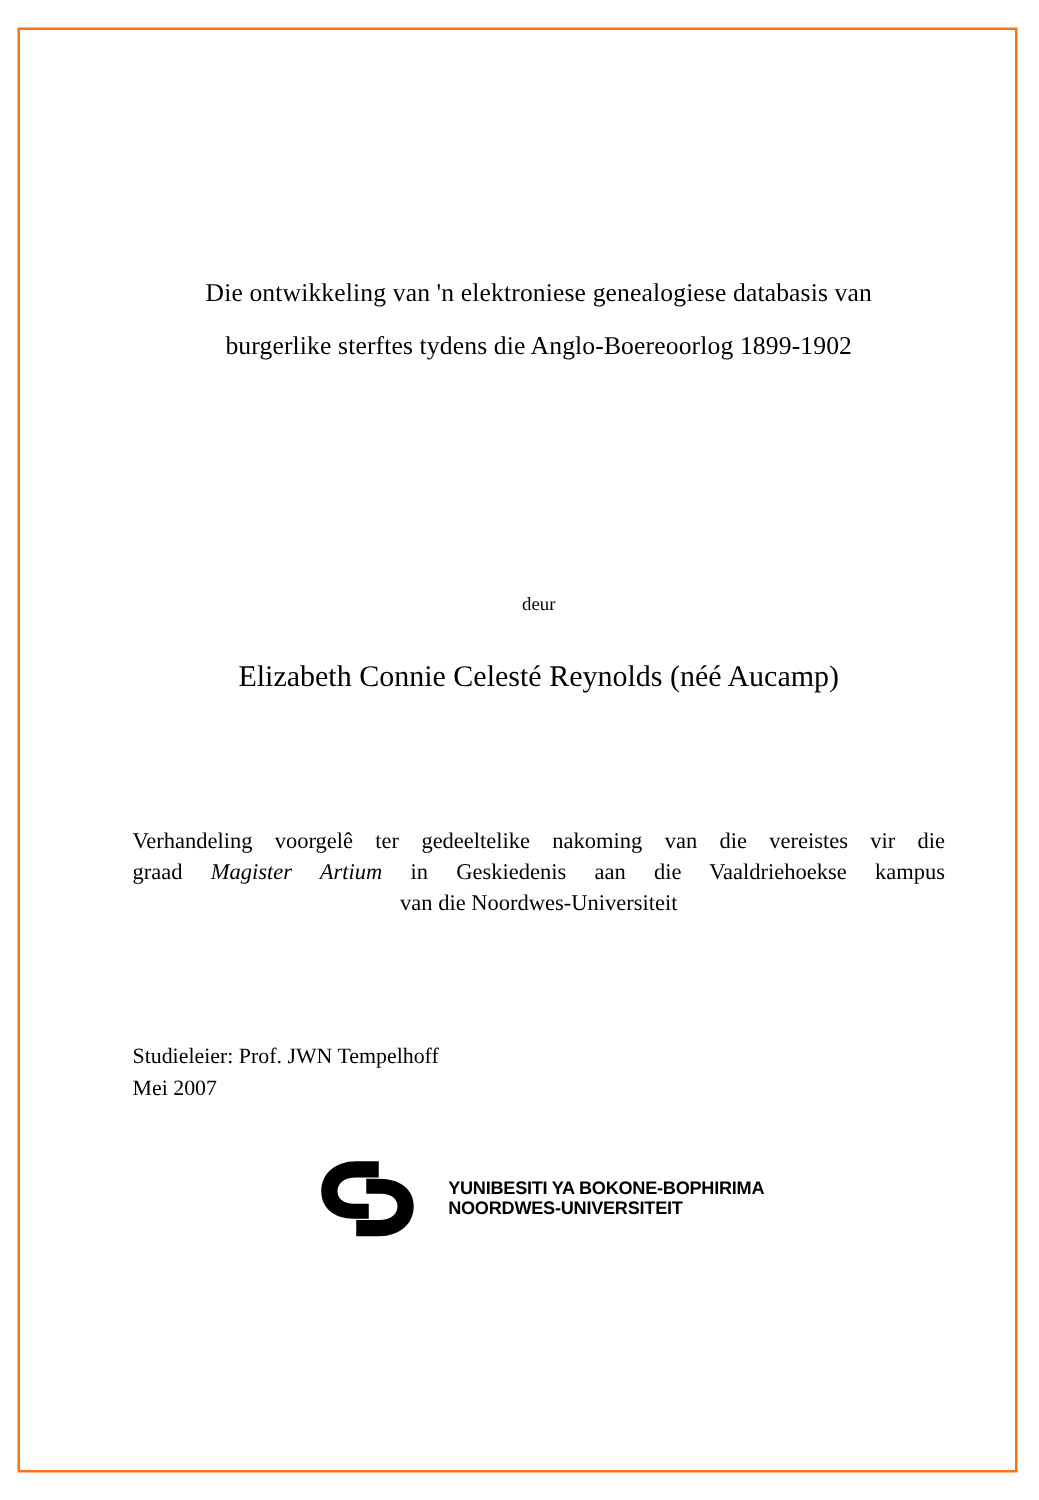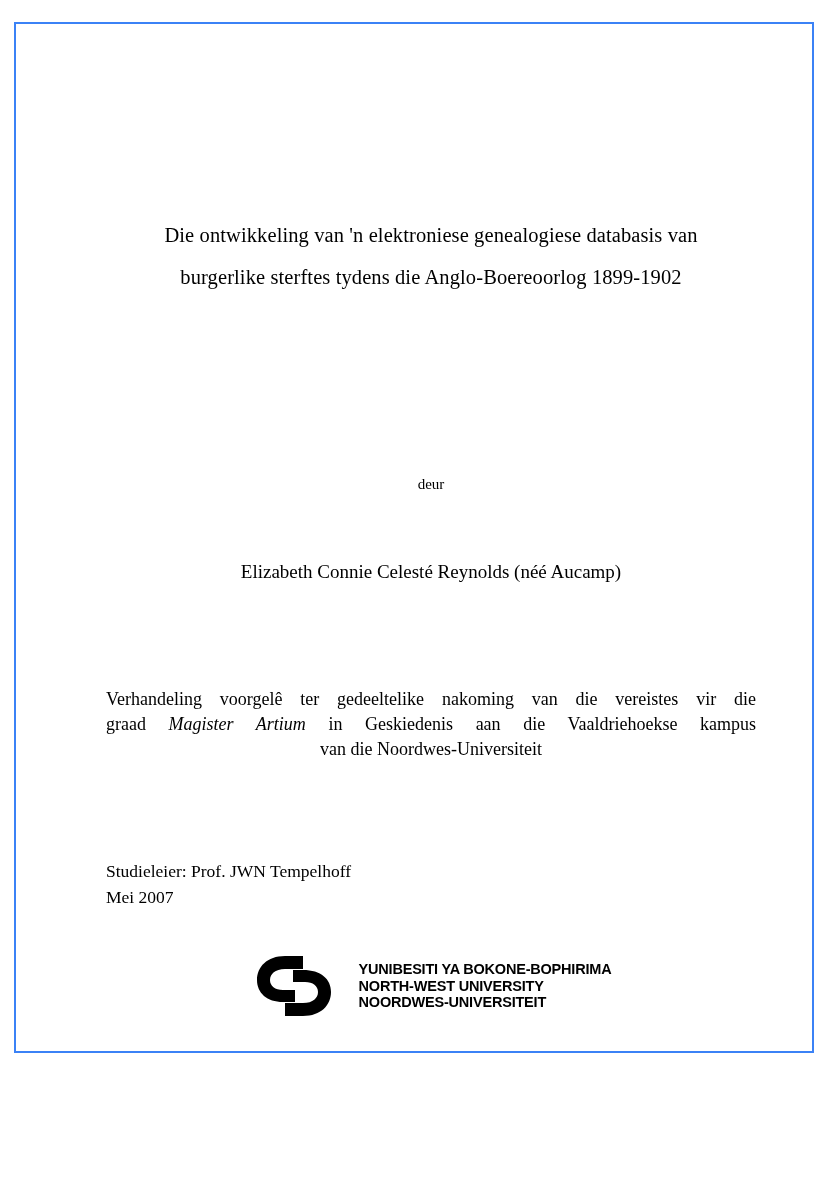--- a/index.html
+++ b/index.html
@@ -26,8 +26,8 @@
     left: 14px;
     top: 22px;
     width: 800px;
-    height: 1031px;
-    border: 2px solid #3b82f6;
+    height: 1156px;
+    border: 2px solid #f97316;
     box-sizing: border-box;
     background: #ffffff;
   }

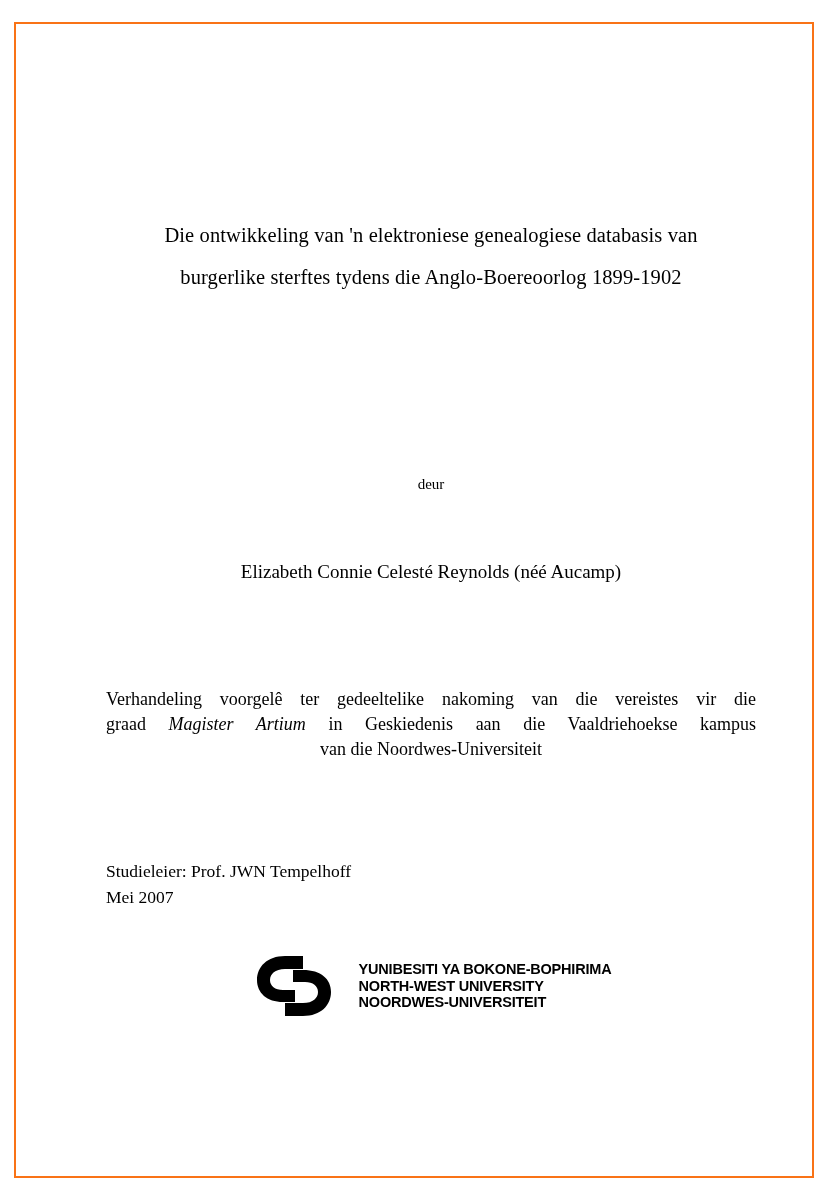--- a/index.html
+++ b/index.html
@@ -55,8 +55,8 @@
   }
   .author {
     text-align: center;
-    font-size: 19px;
-    margin-top: 68px;
+    font-size: 24px;
+    margin-top: 36px;
   }
   .abstract-block {
     margin-top: 104px;

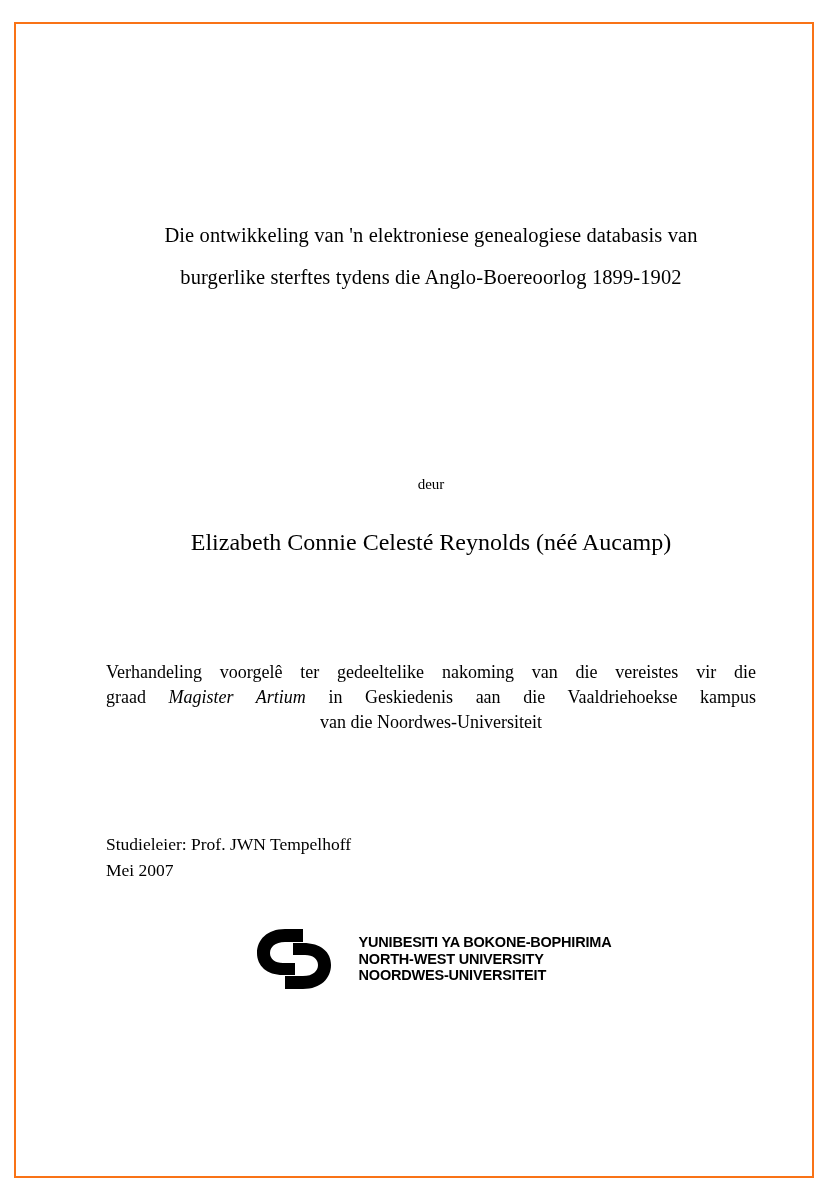--- a/index.html
+++ b/index.html
@@ -154,7 +154,6 @@
         </div>
         <div class="logo-text">
           <span>YUNIBESITI YA BOKONE-BOPHIRIMA</span>
-          <span>NORTH-WEST UNIVERSITY</span>
           <span>NOORDWES-UNIVERSITEIT</span>
         </div>
       </div>

